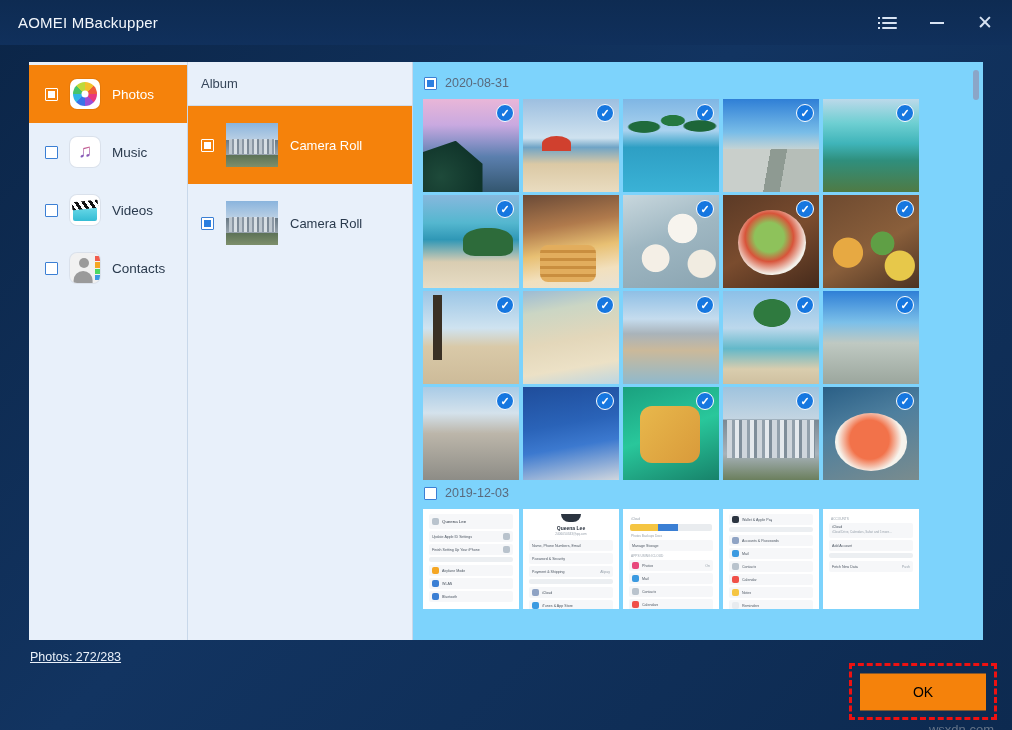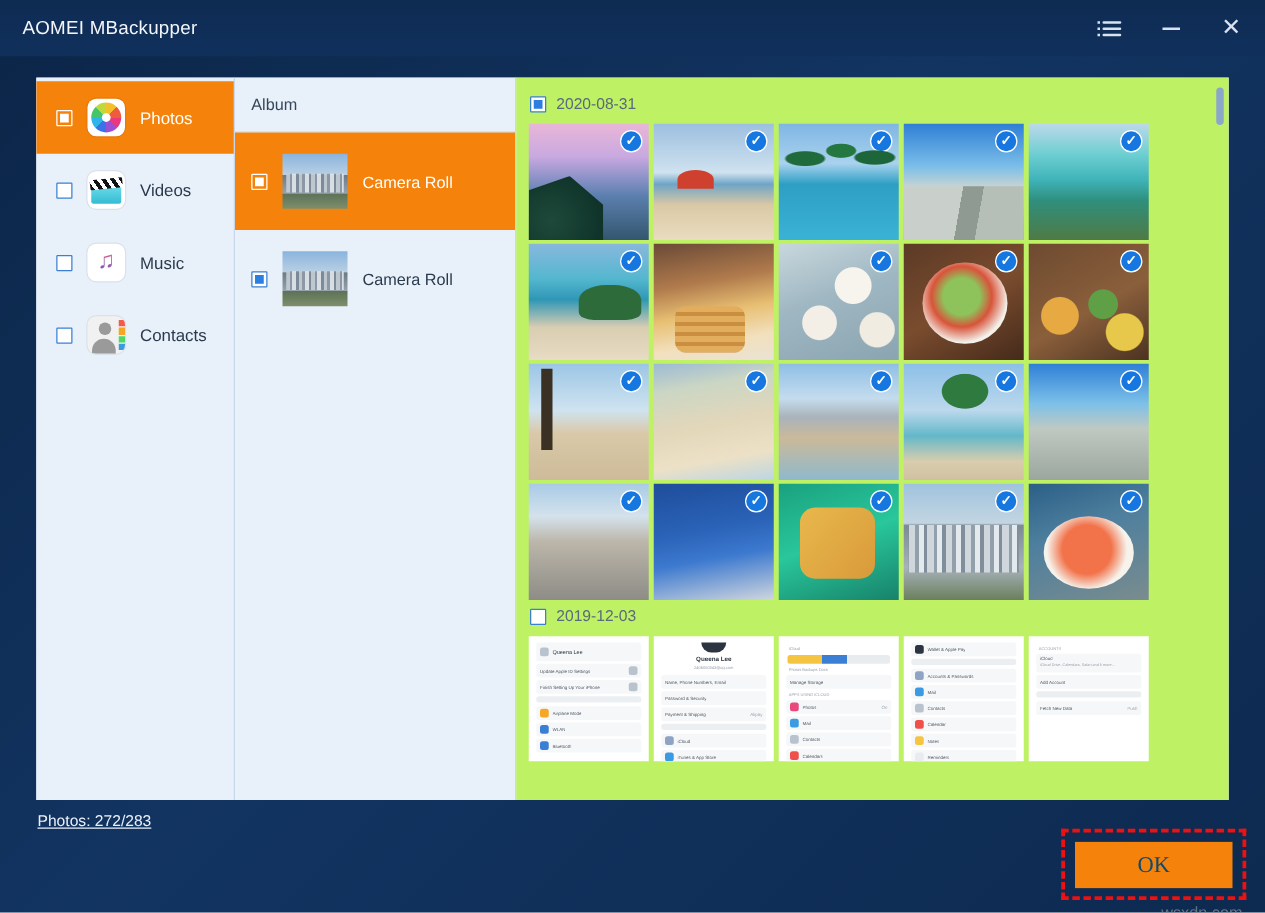--- a/index.html
+++ b/index.html
@@ -200,7 +200,7 @@
 
   
   #grid-wrap {
-    flex: 1; position: relative; background: #bef264; overflow: hidden;
+    flex: 1; position: relative; background: #7dd3fc; overflow: hidden;
   }
   #grid {
     position: absolute; inset: 0 13px 0 0;

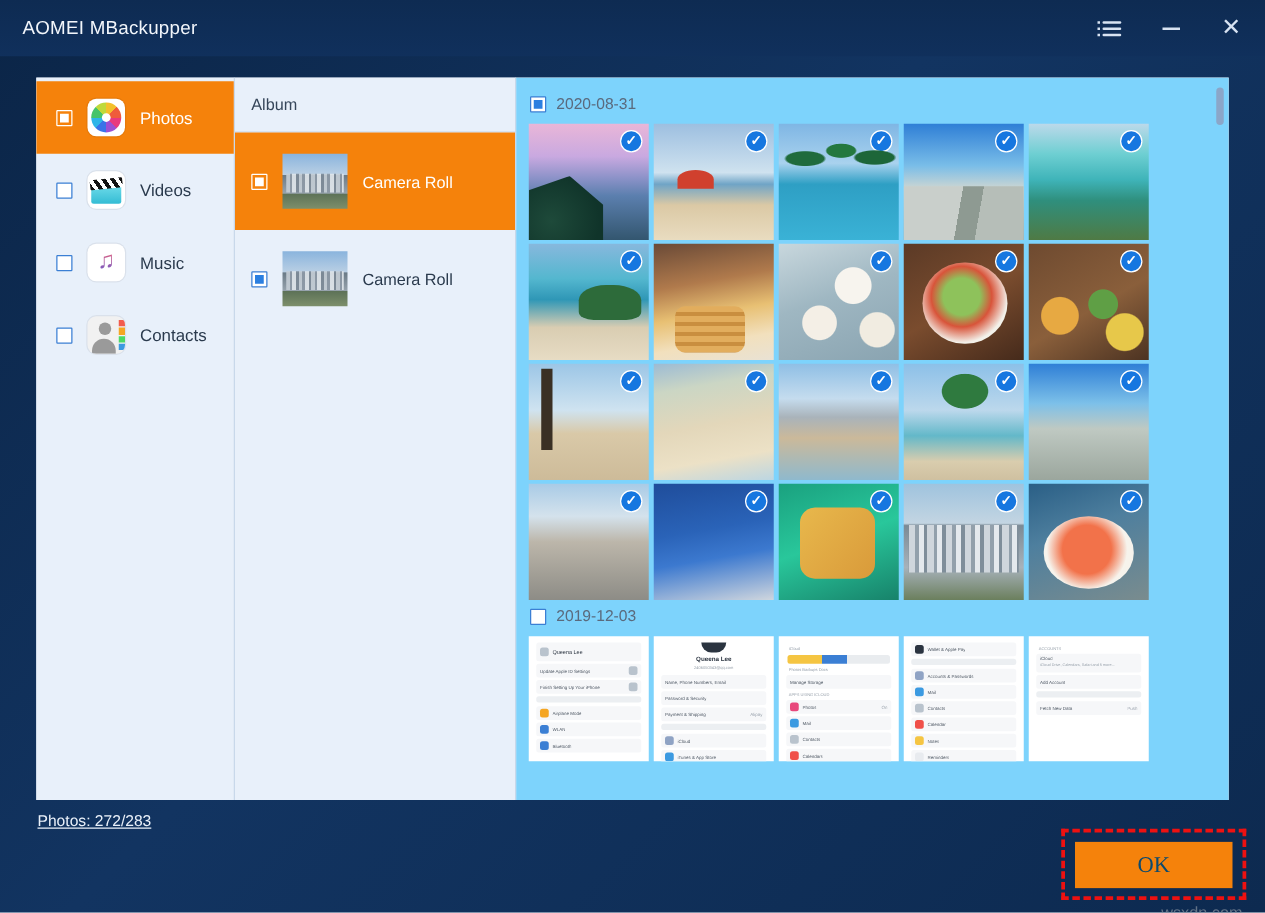--- a/index.html
+++ b/index.html
@@ -374,14 +374,14 @@
 
     <div class="cat-item">
       <span class="cb empty"></span>
+      <span class="cat-icon ic-music"></span>
+      <span class="cat-label">Music</span>
+    </div>
+
+    <div class="cat-item">
+      <span class="cb empty"></span>
       <span class="cat-icon ic-videos"></span>
       <span class="cat-label">Videos</span>
-    </div>
-
-    <div class="cat-item">
-      <span class="cb empty"></span>
-      <span class="cat-icon ic-music"></span>
-      <span class="cat-label">Music</span>
     </div>
 
     <div class="cat-item">

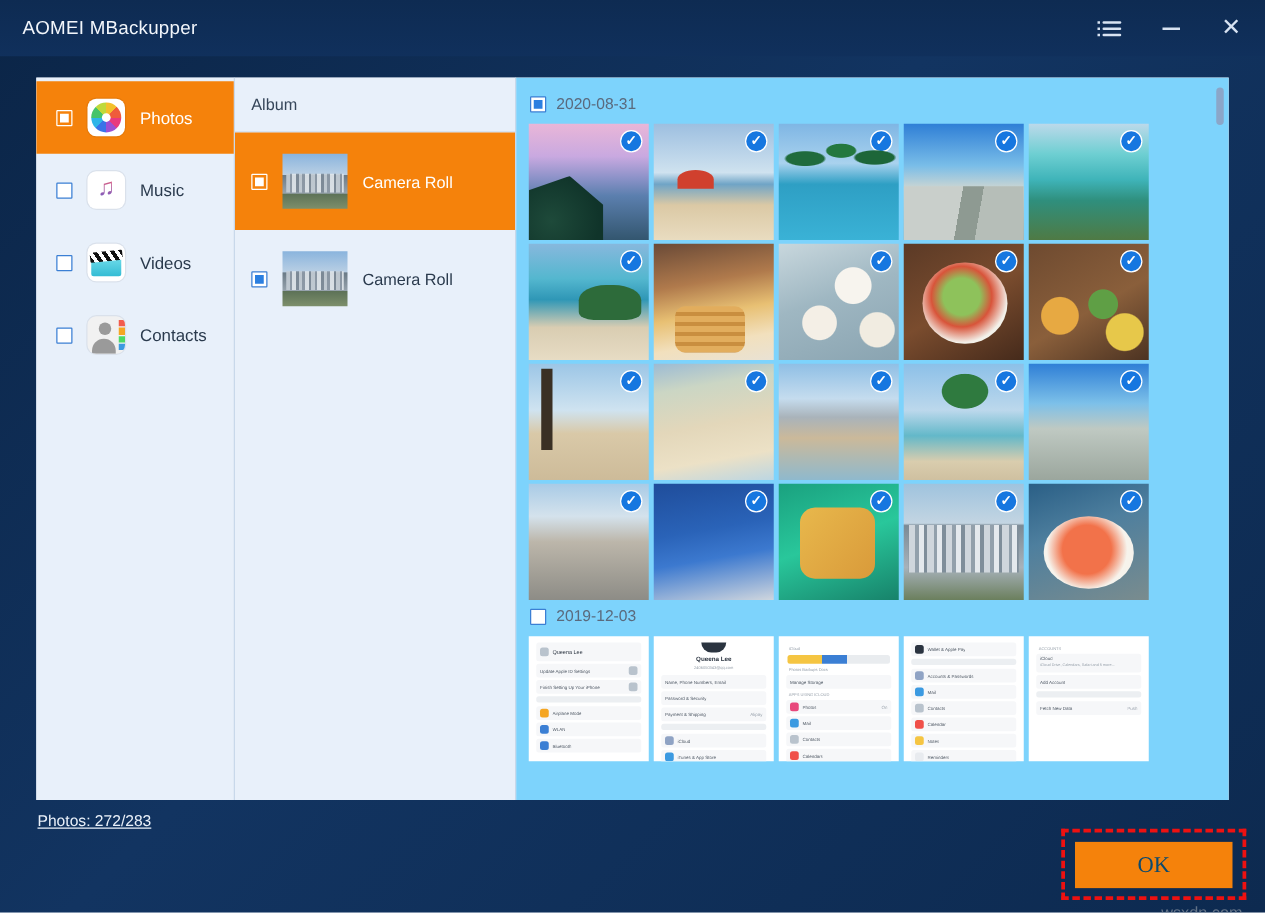--- a/index.html
+++ b/index.html
@@ -330,9 +330,9 @@
   #ok-button {
     position: absolute; left: 50%; top: 50%; transform: translate(-50%,-50%);
     width: 126px; height: 37px;
-    background: #f5820b; color: #0c4a6e;
+    background: #f5820b; color: #000000;
     border: none; cursor: pointer;
-    font-family: Liberation Serif, serif; font-size: 18px;
+    font-family: Liberation Sans, sans-serif; font-size: 14px;
     display: flex; align-items: center; justify-content: center;
   }
   #watermark {

